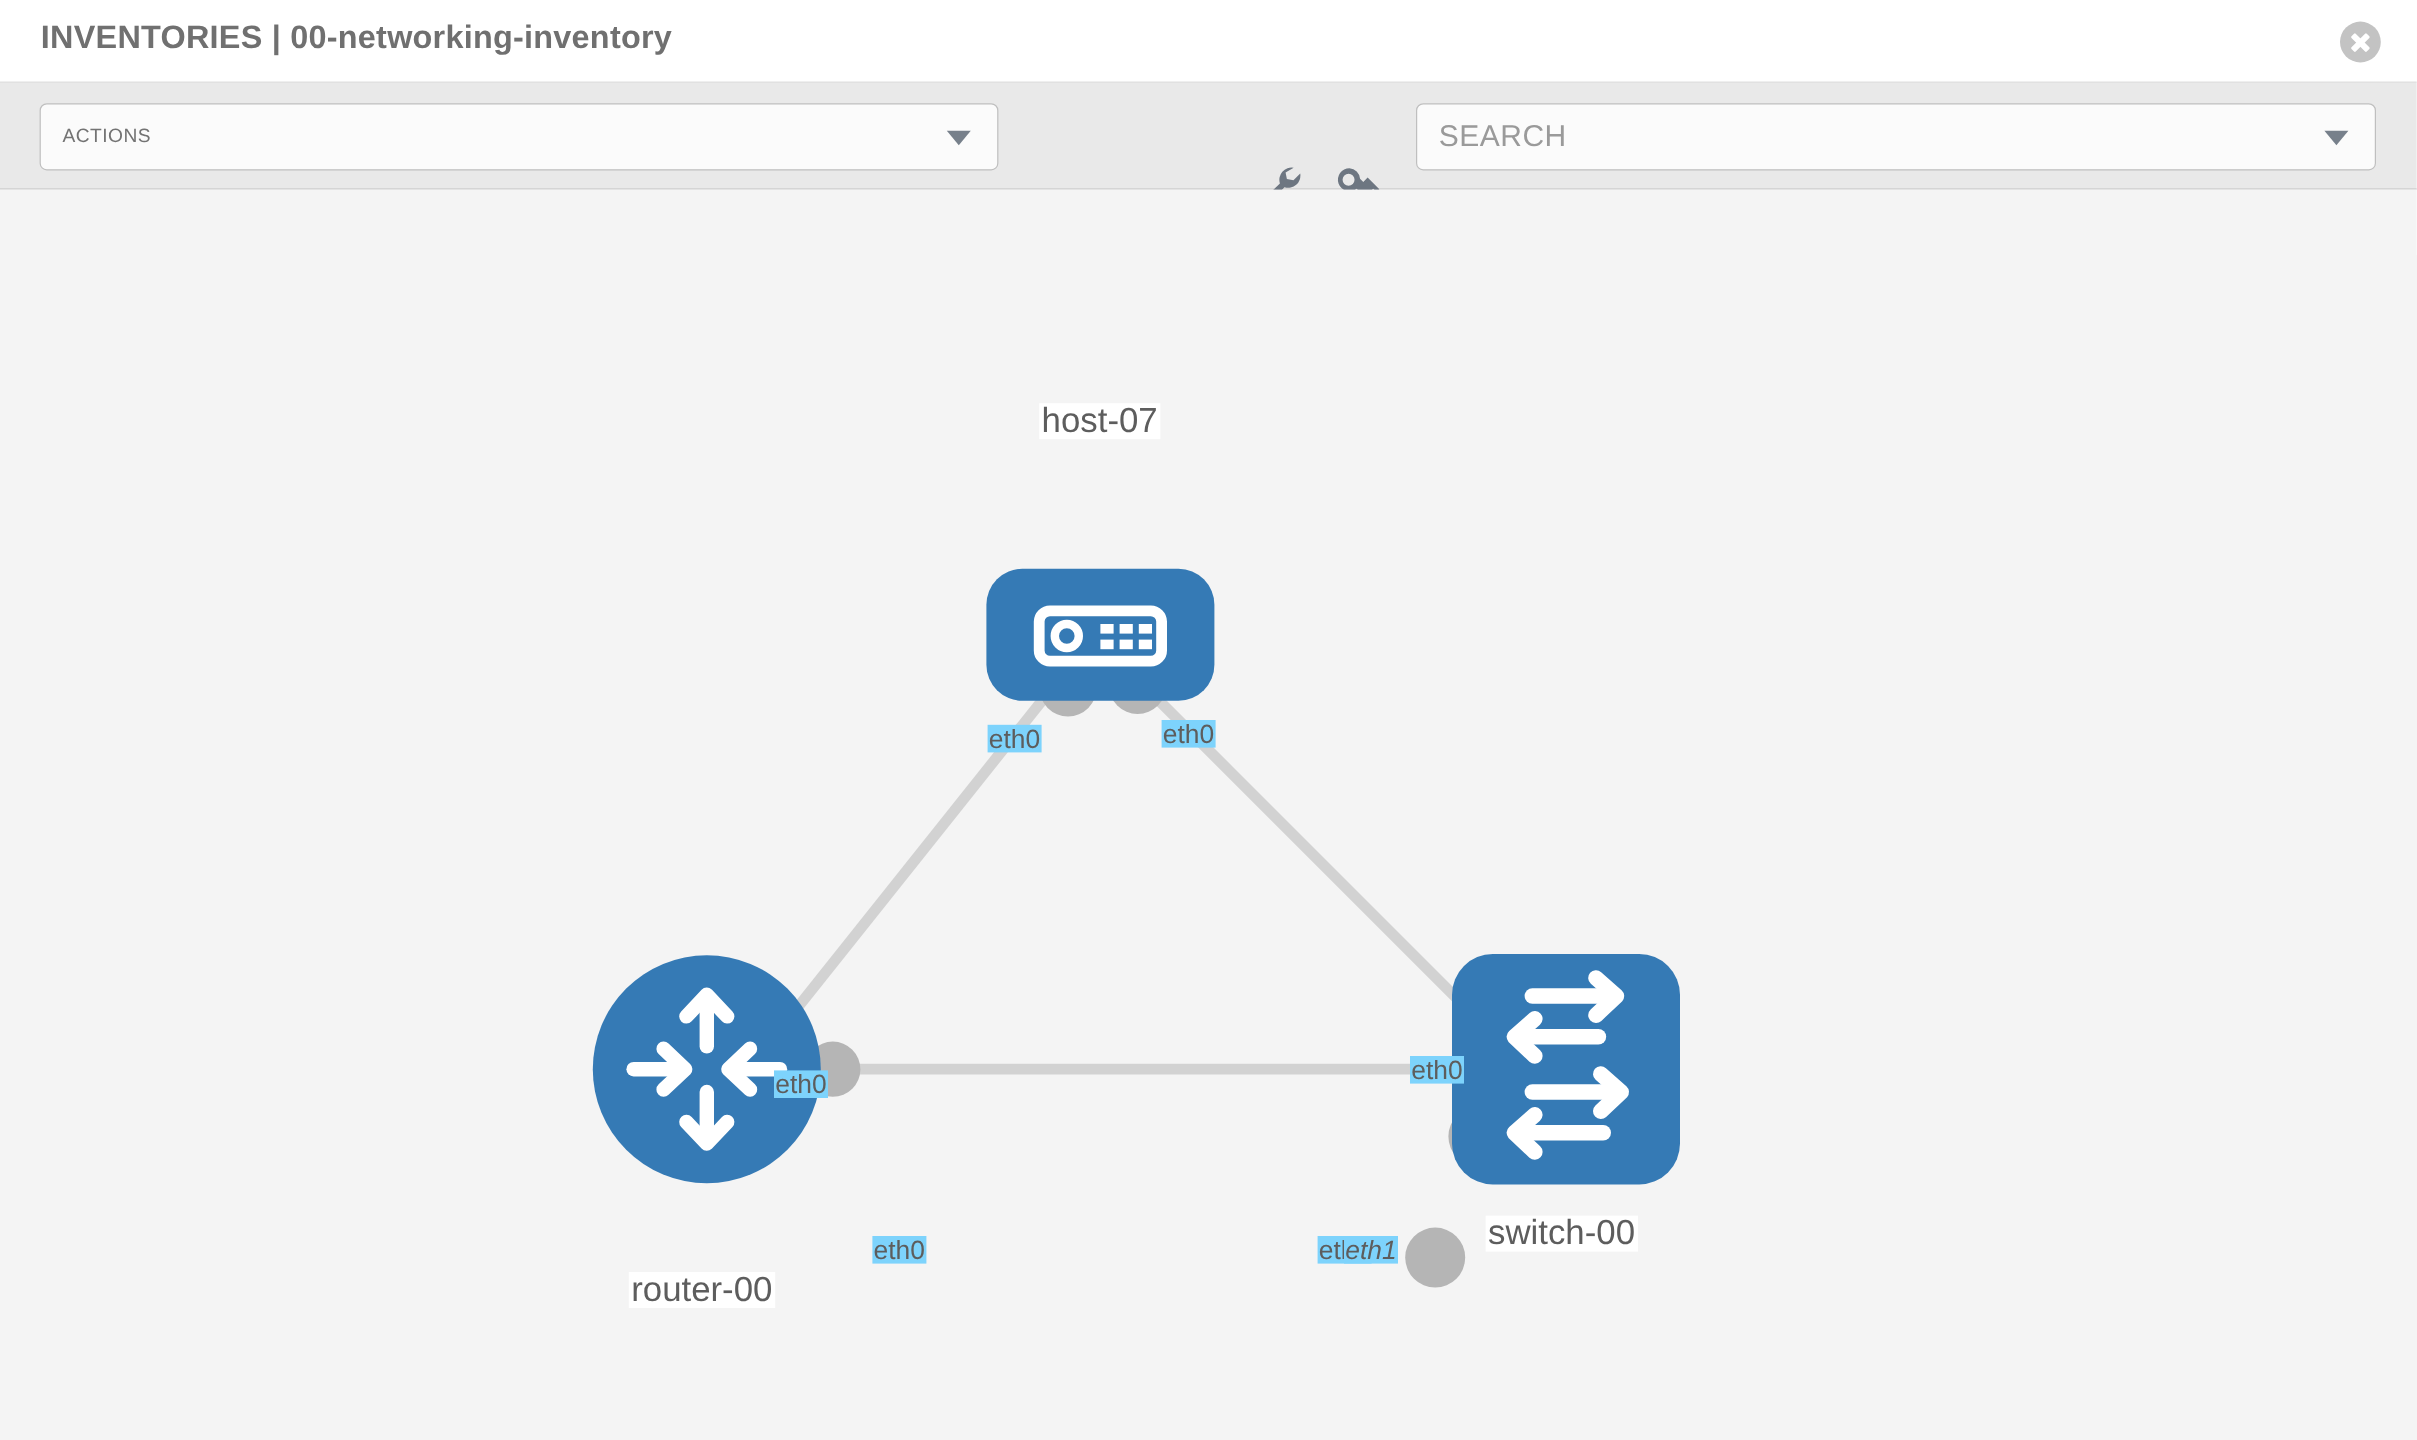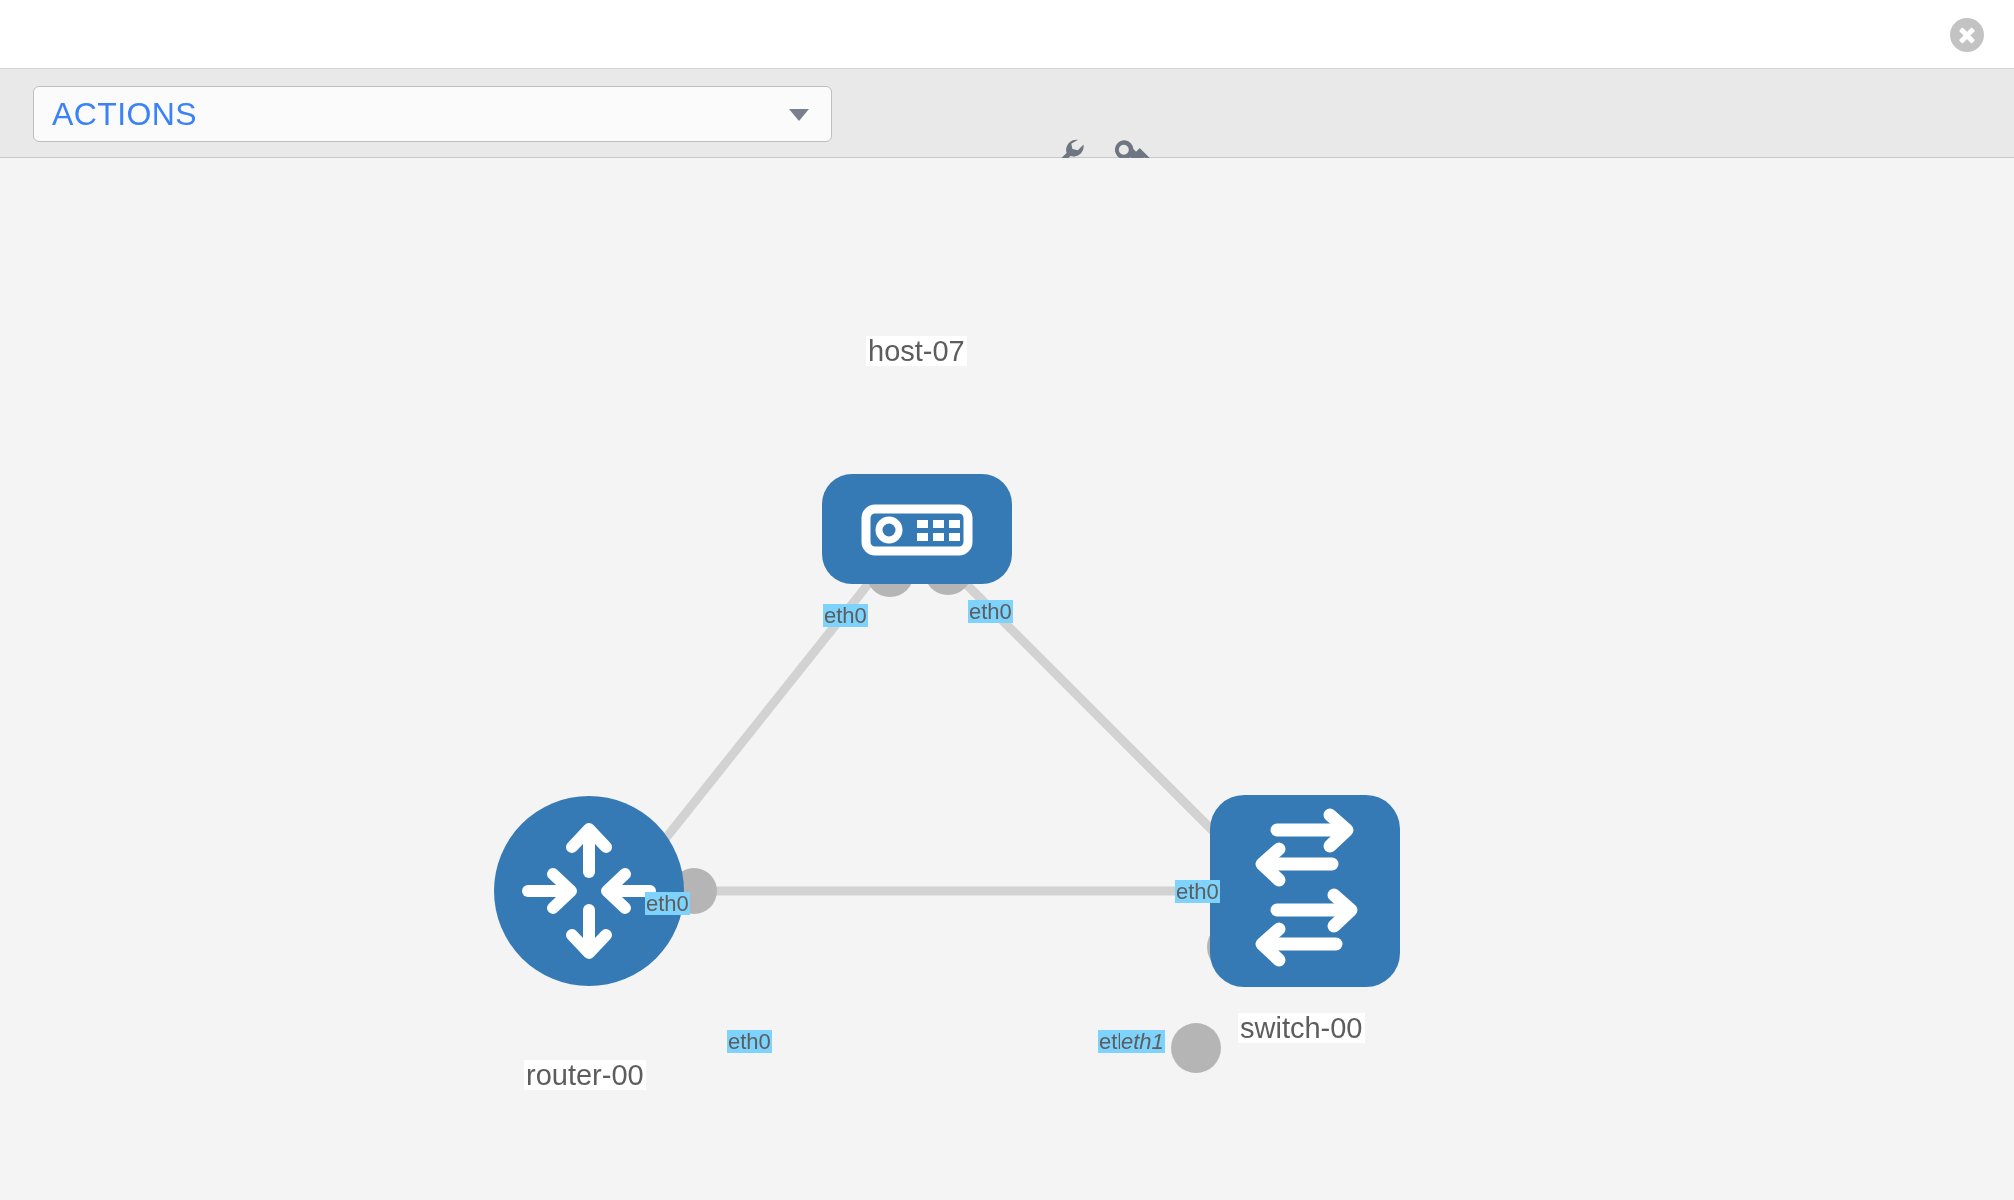--- a/index.html
+++ b/index.html
@@ -174,6 +174,7 @@
 <body>
 
 <div id="header">
+  <div id="page-title">INVENTORIES | 00-networking-inventory</div>
   <div id="close-button">
     <div class="bar b1"></div>
     <div class="bar b2"></div>

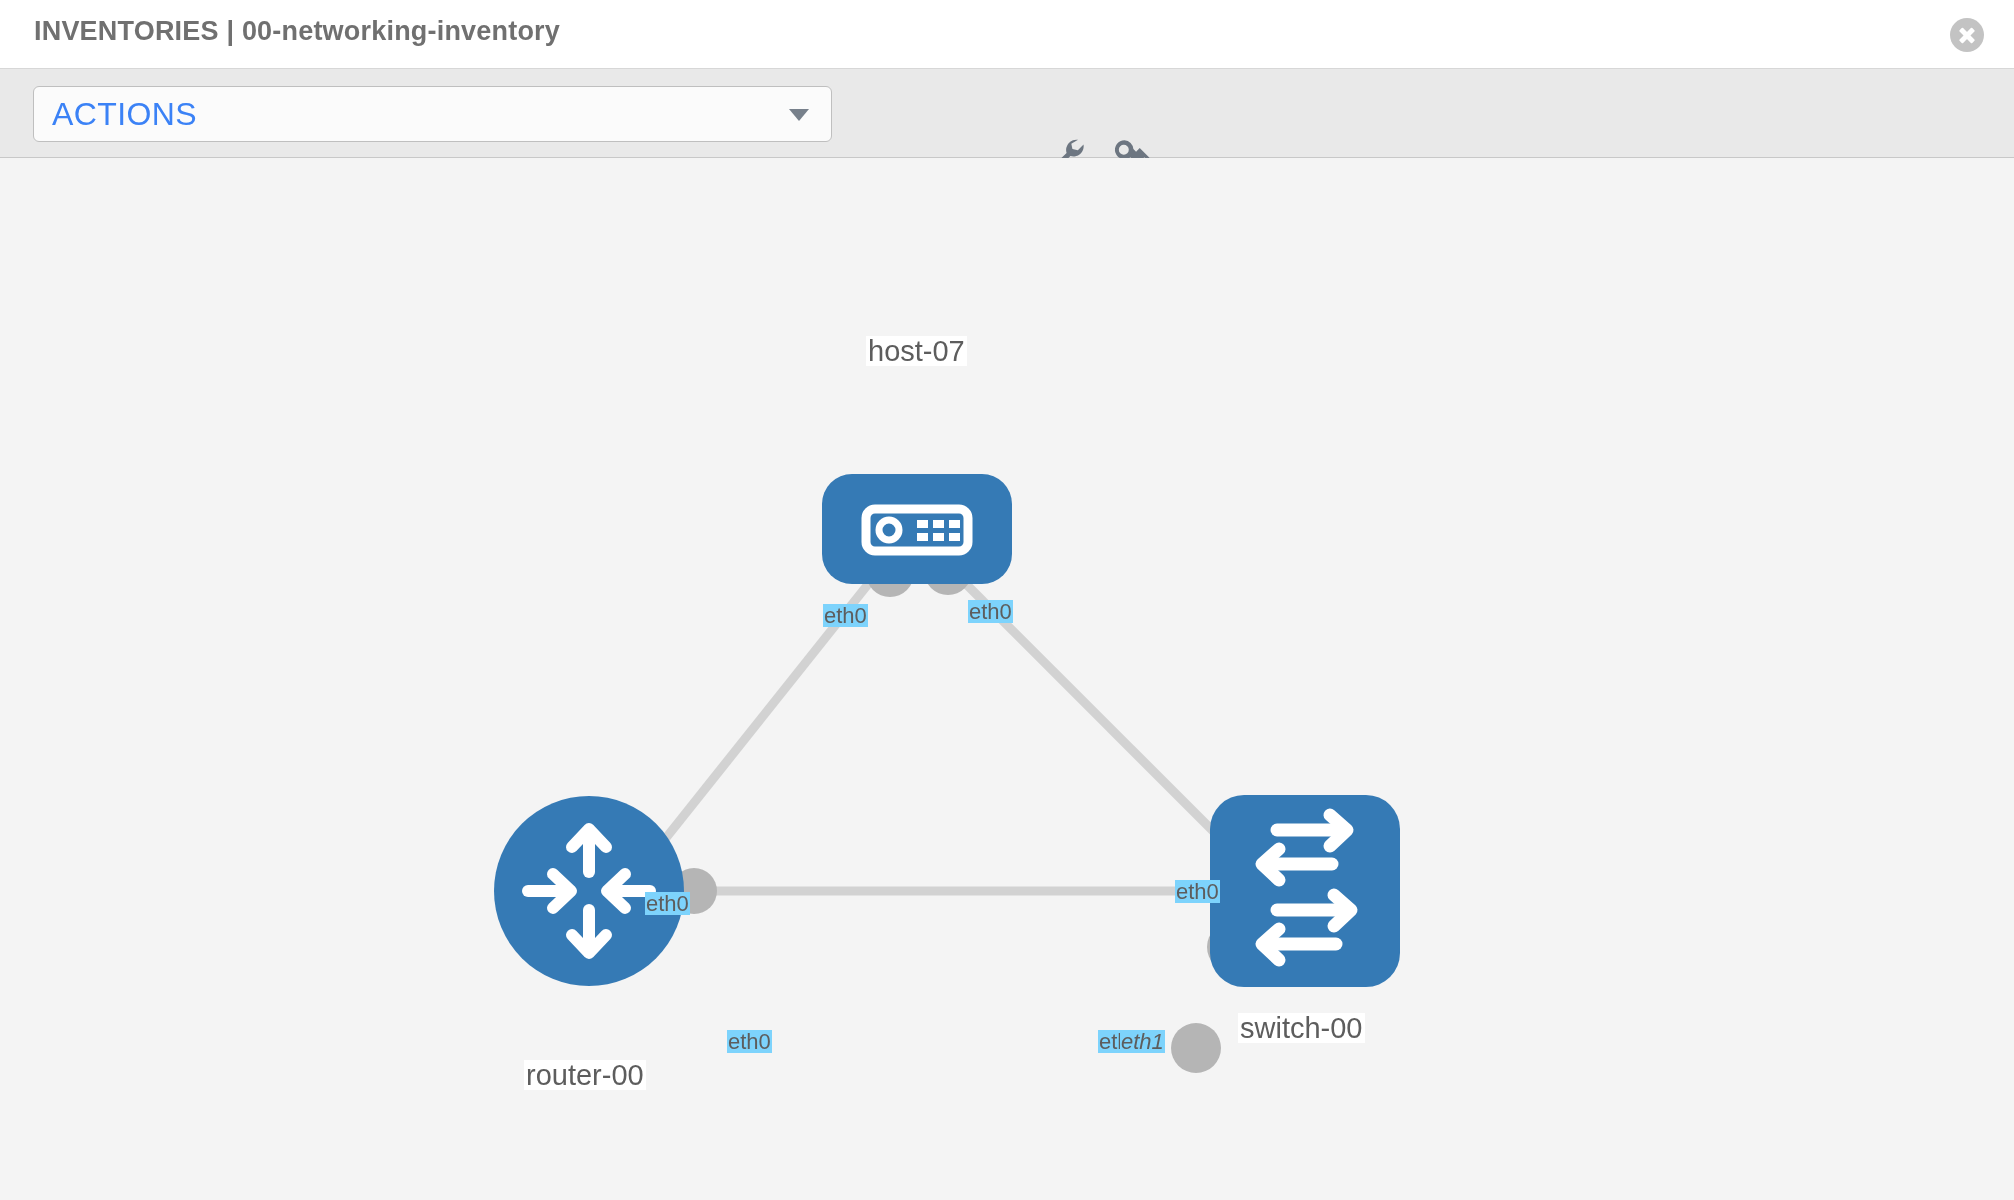--- a/index.html
+++ b/index.html
@@ -82,8 +82,8 @@
     left: 18px;
     top: 50%;
     transform: translateY(-50%);
-    font-size: 32px;
-    color: #3b82f6;
+    font-size: 16px;
+    color: #737373;
     letter-spacing: 0.4px;
     white-space: nowrap;
   }

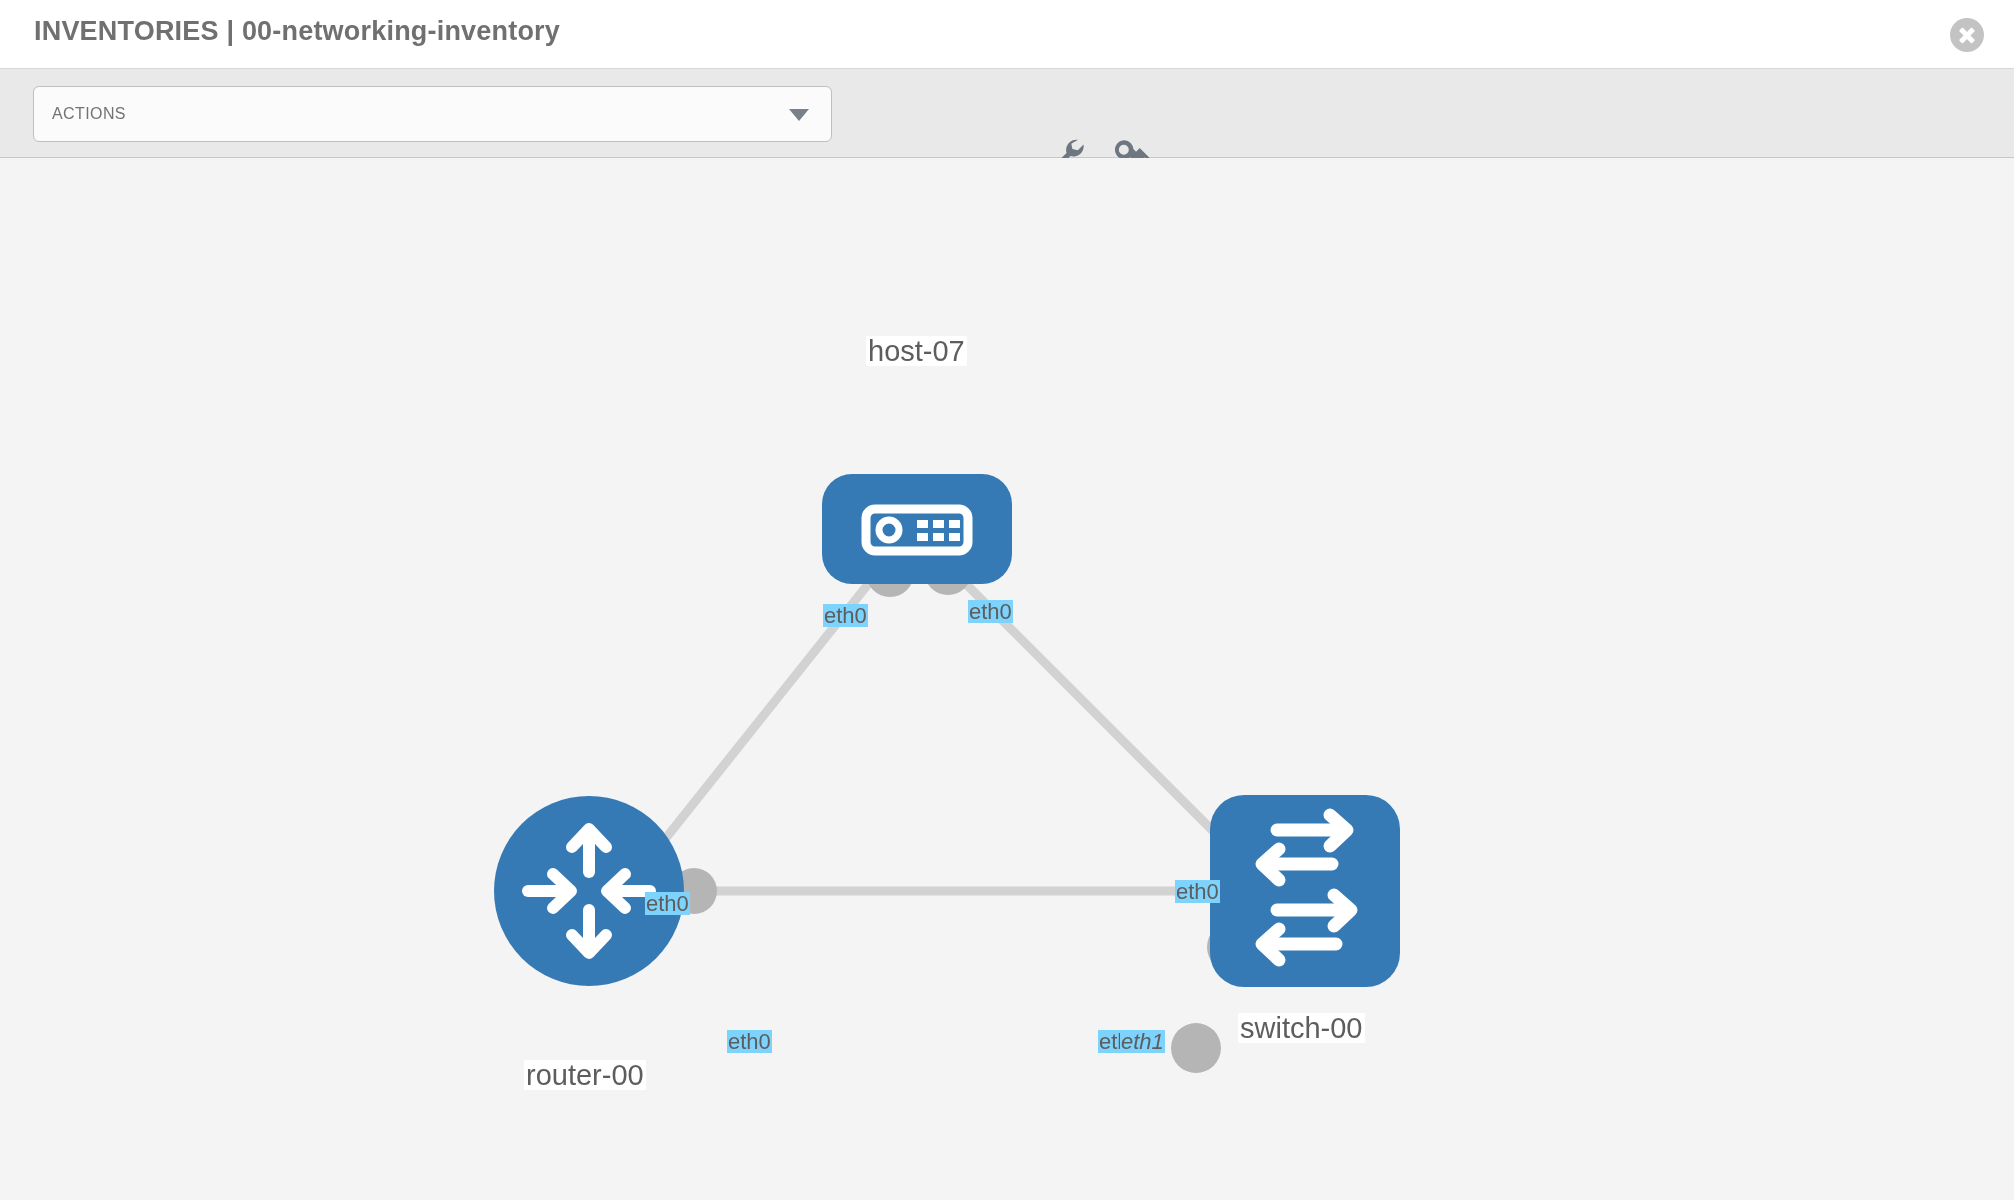--- a/index.html
+++ b/index.html
@@ -197,6 +197,10 @@
     <path fill="#6d7681" d="M7.6 3.2a5 5 0 1 0 3.1 8.9l1.4 1.4 2.2 2.2 1.1-1.1 1.4 1.4 1.2-1.2-1.4-1.4 1.3-1.3 1.5 1.5 1.2-1.2-5.1-5.1-1.9 1.9-1.4-1.4A5 5 0 0 0 7.6 3.2zm-.4 2.4a2.6 2.6 0 1 1 0 5.2 2.6 2.6 0 0 1 0-5.2z"></path>
   </svg>
 
+  <div class="combo" id="search-select">
+    <input id="search-input" type="text" placeholder="SEARCH" style="">
+    <span class="caret"></span>
+  </div>
 </div>
 
 <div id="canvas">

